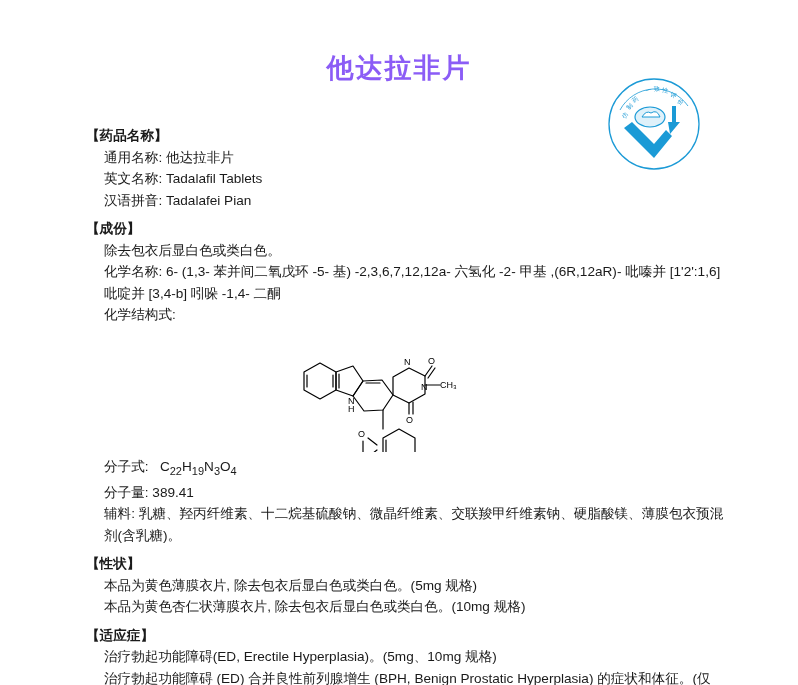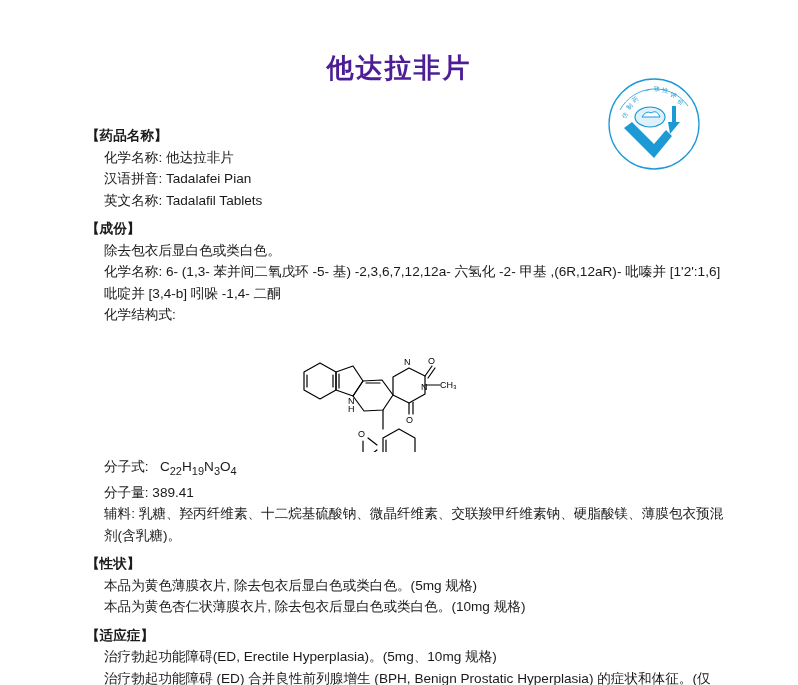--- a/index.html
+++ b/index.html
@@ -26,7 +26,7 @@
     font-weight: bold;
     letter-spacing: 2px;
     padding-top: 50px;
-    color: #4c1d95;
+    color: #8b5cf6;
   }
   .logo {
     position: absolute;

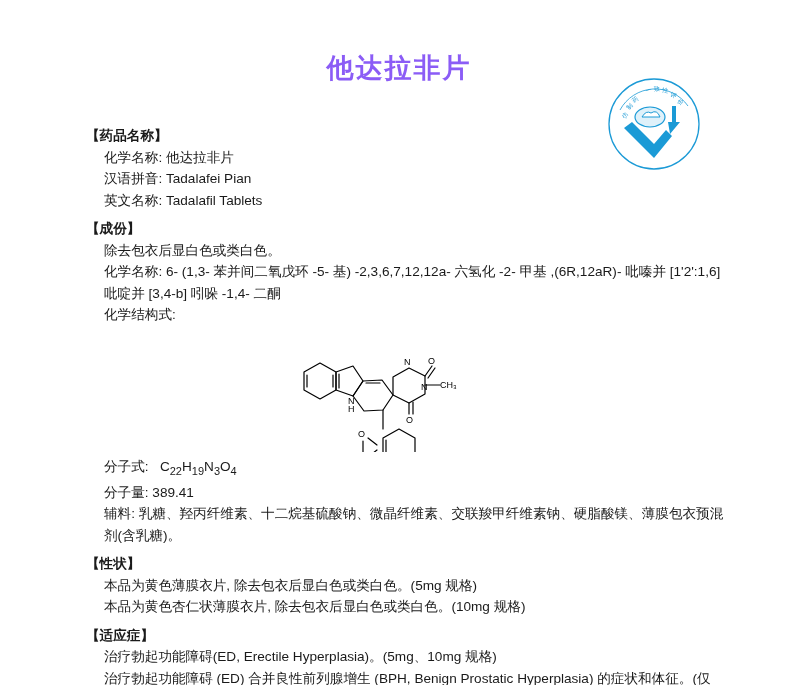--- a/index.html
+++ b/index.html
@@ -101,7 +101,7 @@
   <div class="content">
 
     <div class="section-head">【药品名称】</div>
-    <div class="indent">化学名称: 他达拉非片</div>
+    <div class="indent">通用名称: 他达拉非片</div>
     <div class="indent">汉语拼音: Tadalafei Pian</div>
     <div class="indent">英文名称: Tadalafil Tablets</div>
 

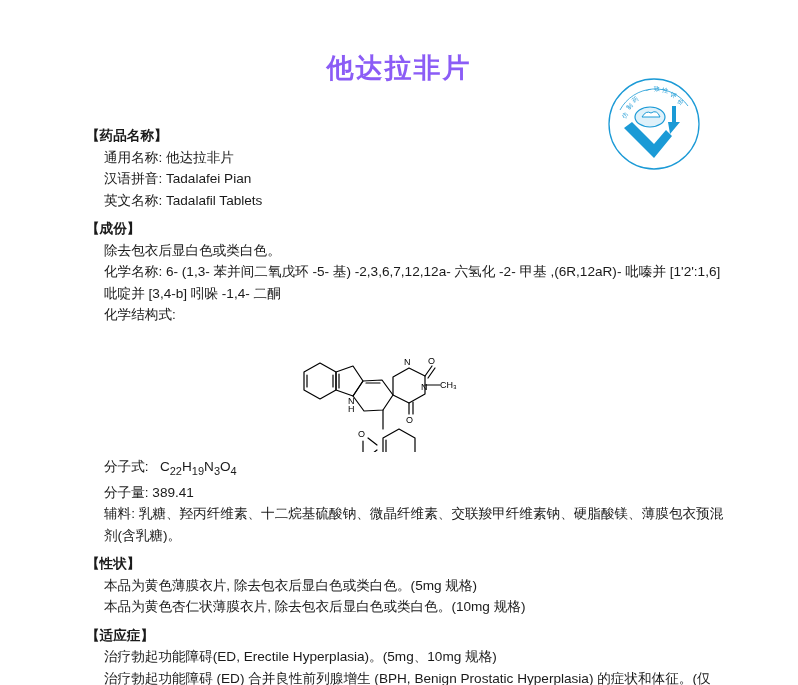--- a/index.html
+++ b/index.html
@@ -102,8 +102,8 @@
 
     <div class="section-head">【药品名称】</div>
     <div class="indent">通用名称: 他达拉非片</div>
+    <div class="indent">英文名称: Tadalafil Tablets</div>
     <div class="indent">汉语拼音: Tadalafei Pian</div>
-    <div class="indent">英文名称: Tadalafil Tablets</div>
 
     <div class="section-head">【成份】</div>
     <div class="indent">除去包衣后显白色或类白色。</div>

